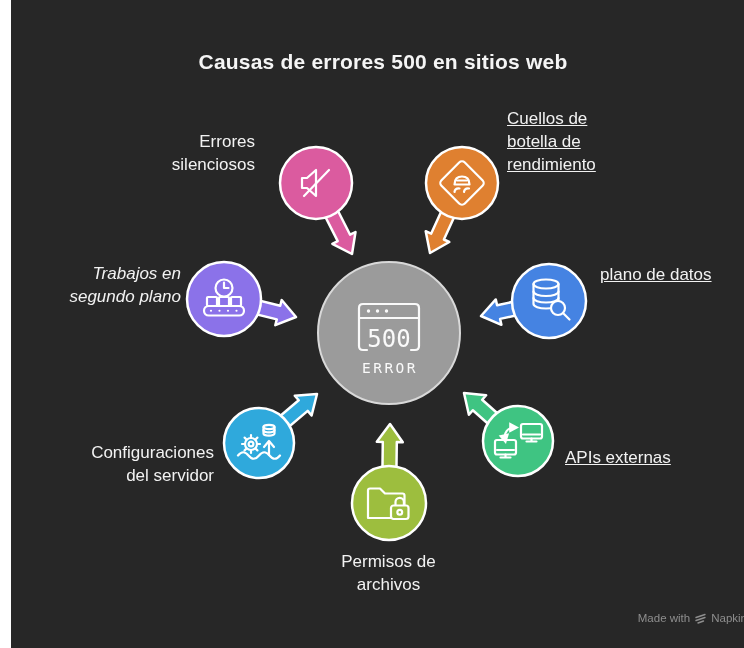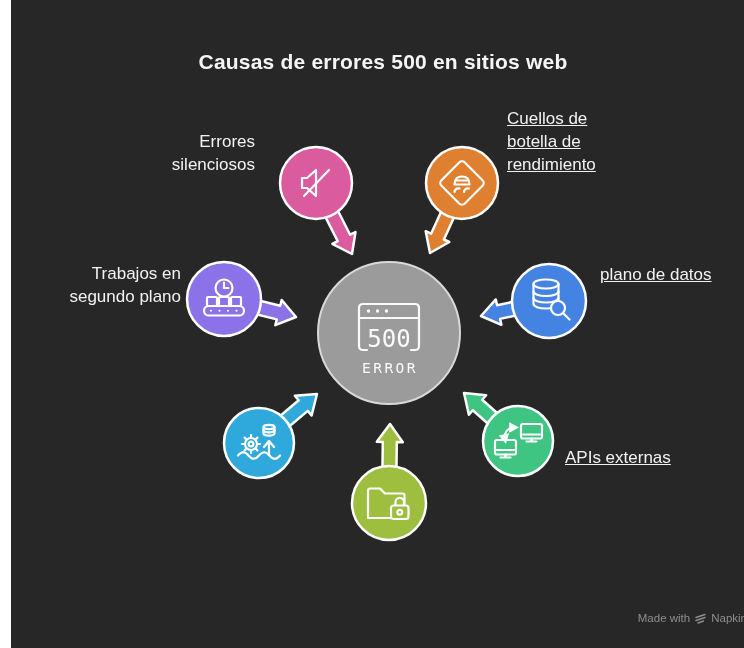--- a/index.html
+++ b/index.html
@@ -166,7 +166,7 @@
     <span>rendimiento</span>
   </div>
 
-  <div class="node-label align-right" style="left:18px;top:262px;width:152px;">
+  <div class="node-label align-right" style="left:18px;top:262px;width:152px;font-style:italic;">
     <span>Trabajos en</span>
     <span>segundo plano</span>
   </div>

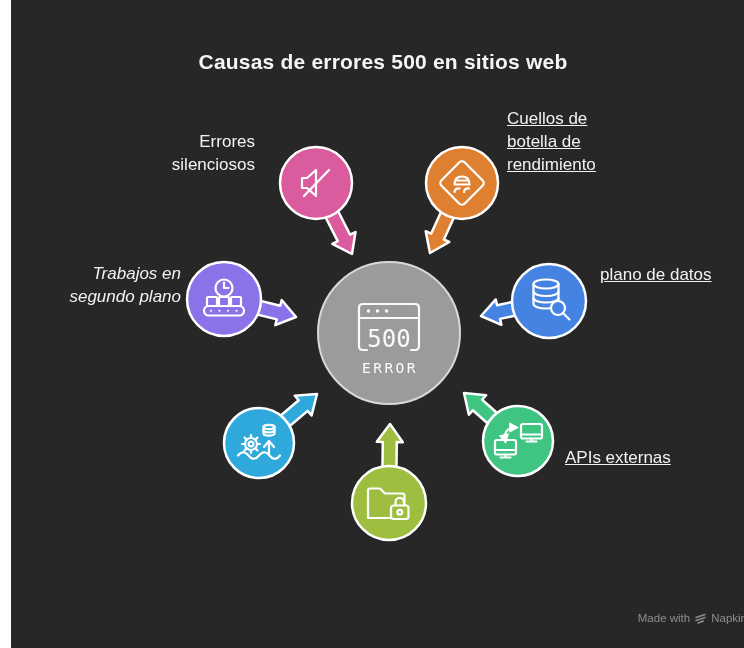--- a/index.html
+++ b/index.html
@@ -175,6 +175,10 @@
     <span>plano de datos</span>
   </div>
 
+  <div class="node-label align-right" style="left:40px;top:441px;width:163px;">
+    <span>Configuraciones</span>
+    <span>del servidor</span>
+  </div>
 
   <div class="node-label align-left" style="left:554px;top:446px;width:170px;">
     <span>APIs externas</span>

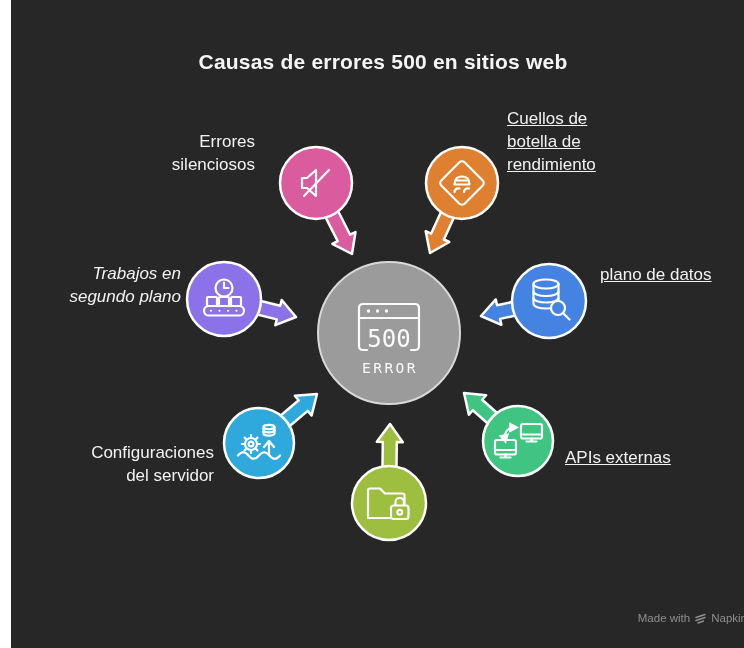--- a/index.html
+++ b/index.html
@@ -184,6 +184,10 @@
     <span>APIs externas</span>
   </div>
 
+  <div class="node-label align-center" style="left:295px;top:550px;width:165px;">
+    <span>Permisos de</span>
+    <span>archivos</span>
+  </div>
 
   <div class="watermark">
     <span>Made with</span>

